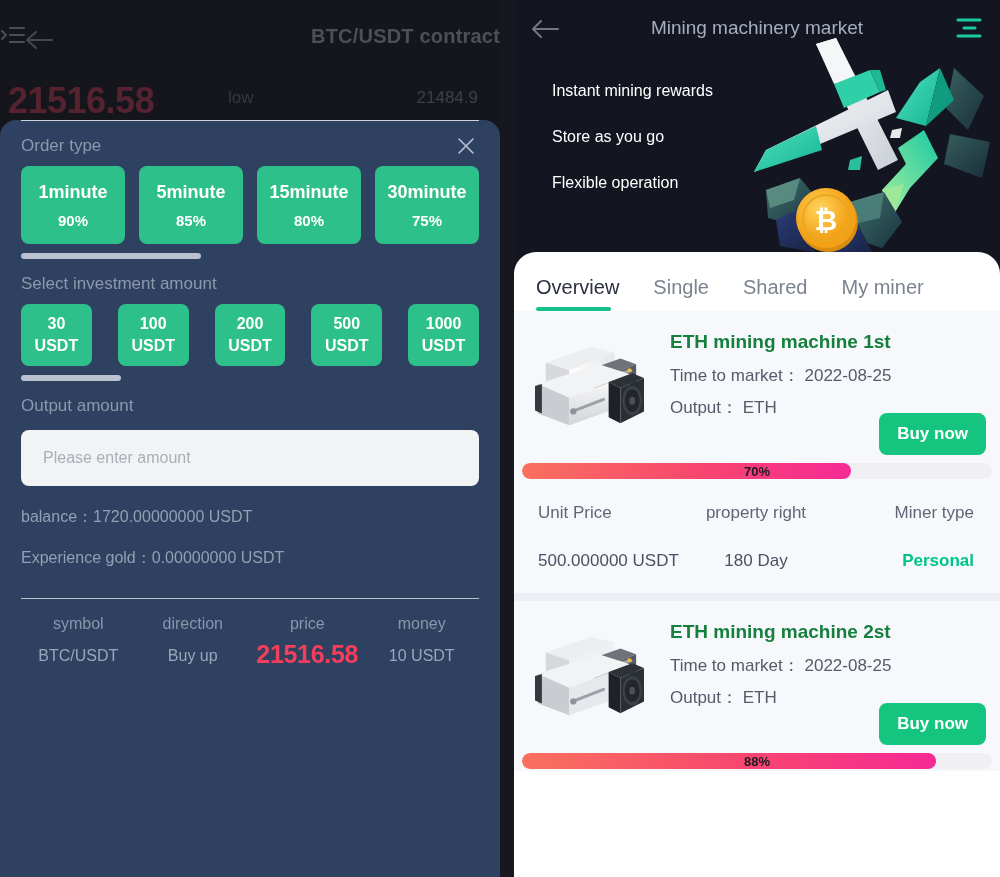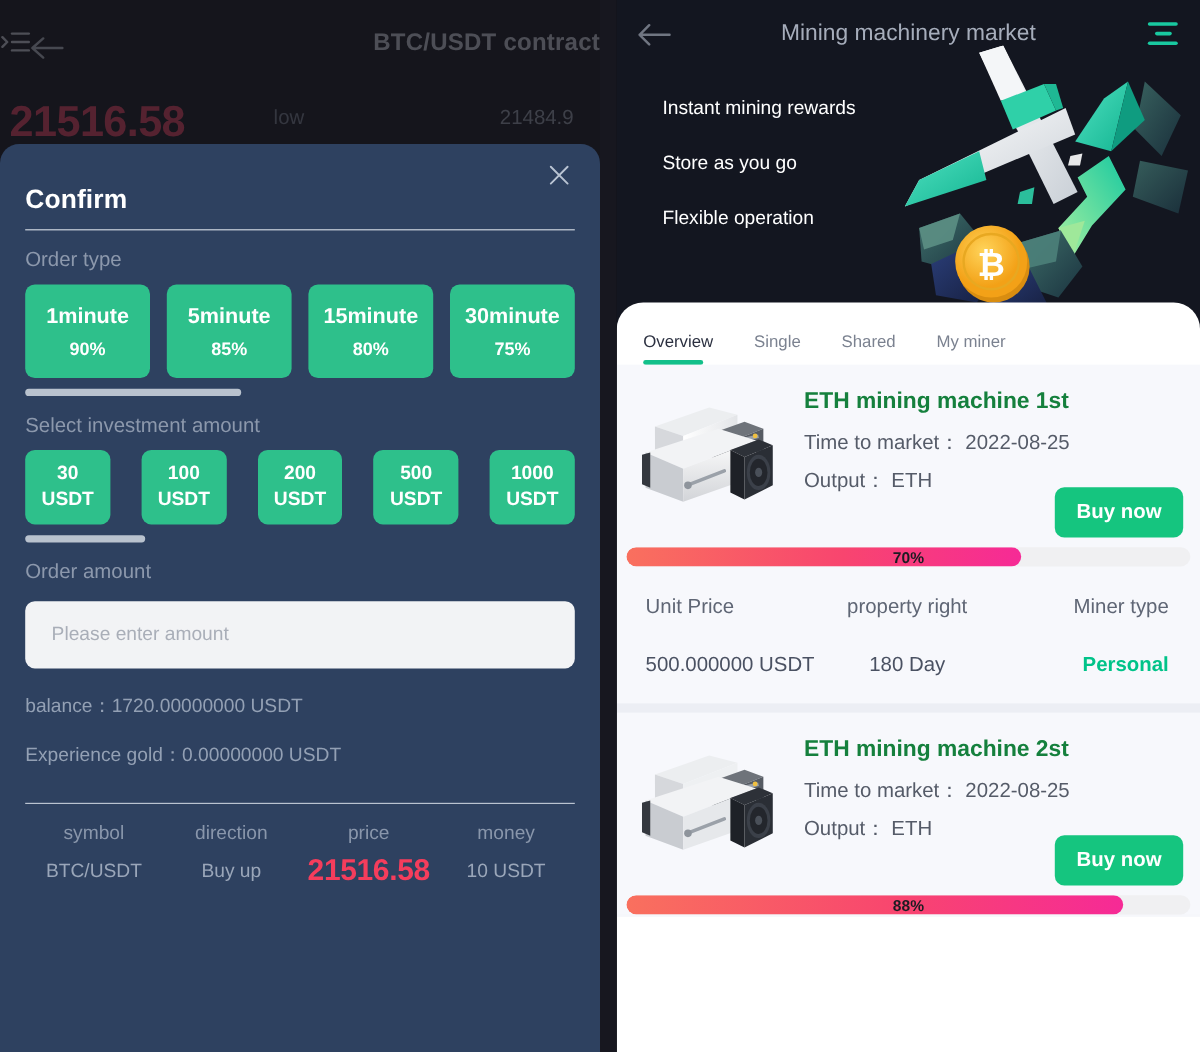--- a/index.html
+++ b/index.html
@@ -141,7 +141,6 @@
         <path d="M7 7 L21 21 M21 7 L7 21" stroke="#b9c3d2" stroke-width="1.6" stroke-linecap="round"></path>
       </svg>
 
-      <div class="modal-title">Confirm</div>
       <div class="hr"></div>
 
       <div class="sect-label">Order type</div>

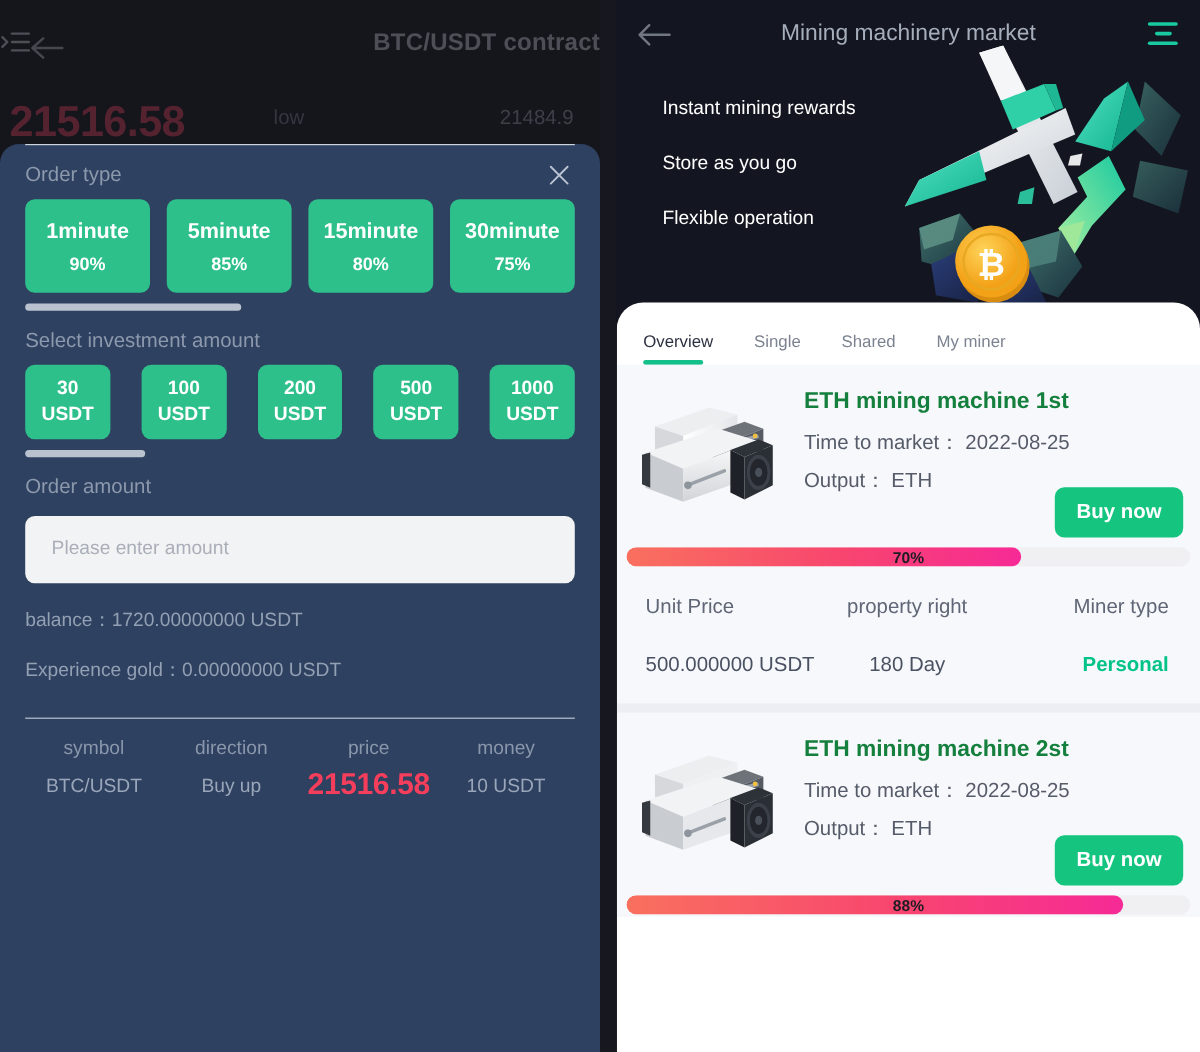--- a/index.html
+++ b/index.html
@@ -77,7 +77,7 @@
   .sheet{position:absolute;left:0;top:252px;width:486px;height:625px;background:#ffffff;
          border-top-left-radius:22px;border-top-right-radius:22px;overflow:hidden;}
   .tabs{display:flex;align-items:flex-start;padding:24px 22px 0 22px;gap:34px;position:relative;}
-  .tab{color:#7b8290;font-size:14px;cursor:pointer;padding-bottom:12px;position:relative;}
+  .tab{color:#7b8290;font-size:20px;cursor:pointer;padding-bottom:12px;position:relative;}
   .tab.active{color:#2b3040;}
   .tab.active::after{content:"";position:absolute;left:0;right:8px;bottom:0;height:4px;background:#13c08a;border-radius:2px;}
 

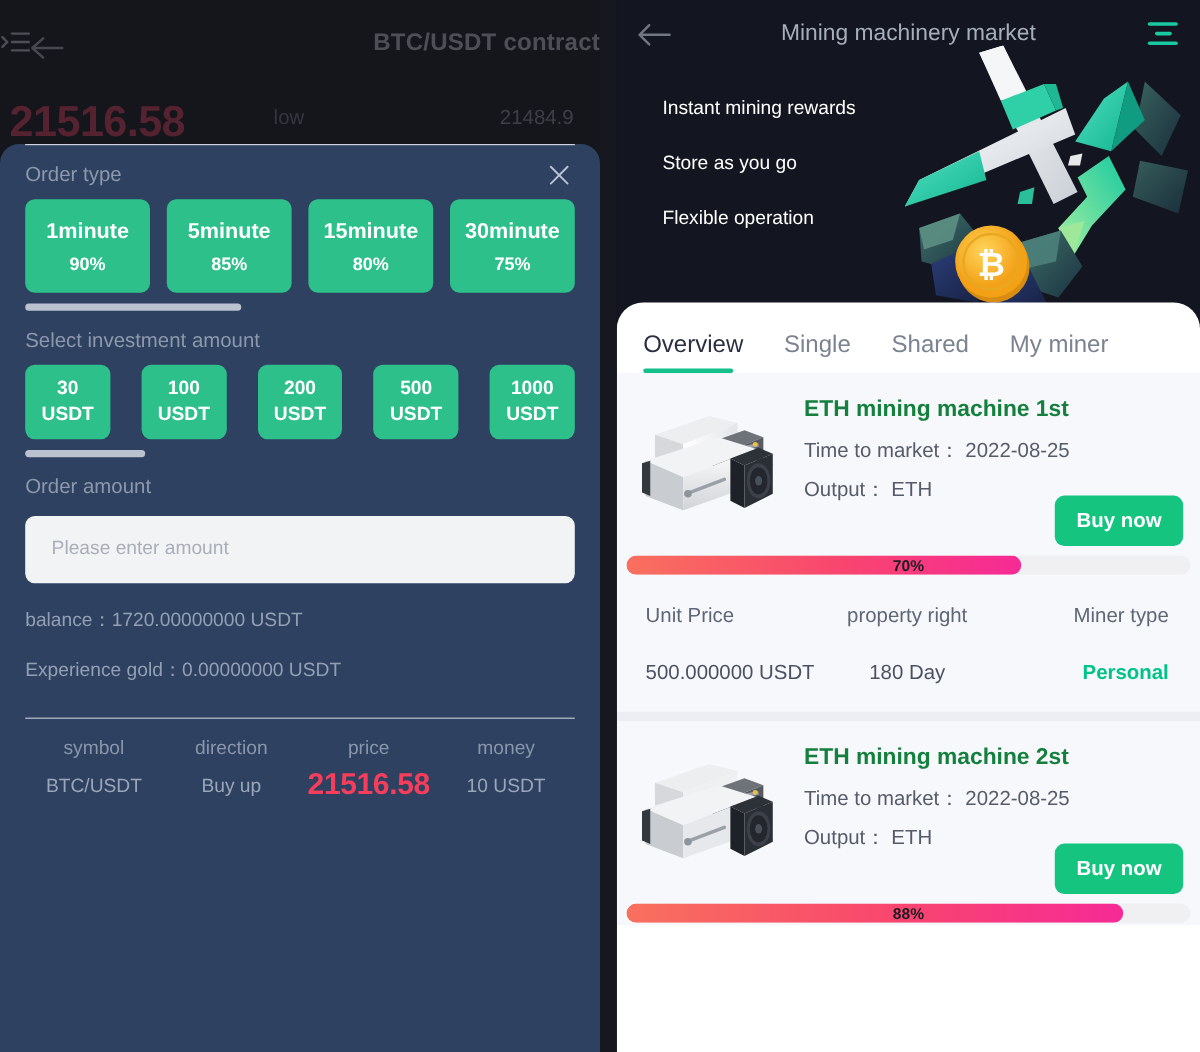--- a/index.html
+++ b/index.html
@@ -191,7 +191,7 @@
       </div>
       <div class="scrollbar sb2"></div>
 
-      <div class="sect-label">Order amount</div>
+      <div class="sect-label">Output amount</div>
 
       <div class="inputbox">
         <input type="text" placeholder="Please enter amount" style="">

